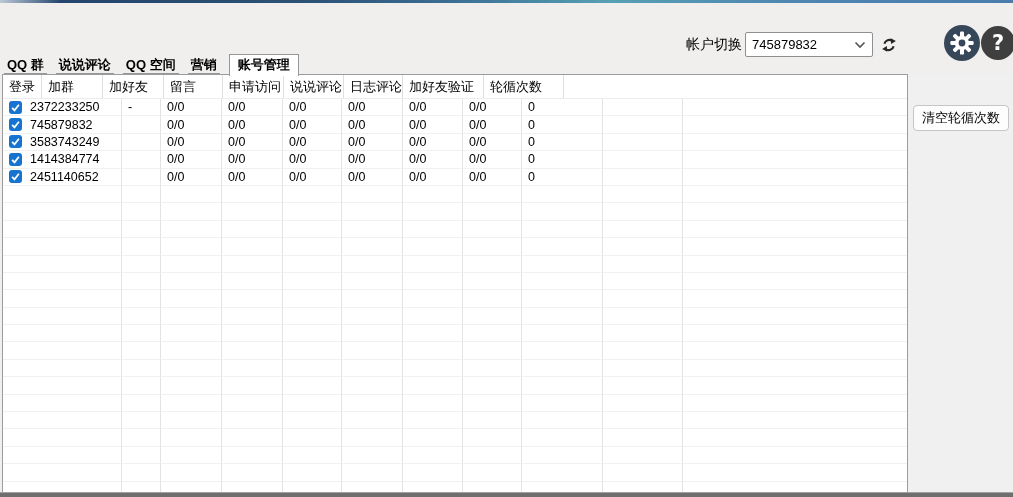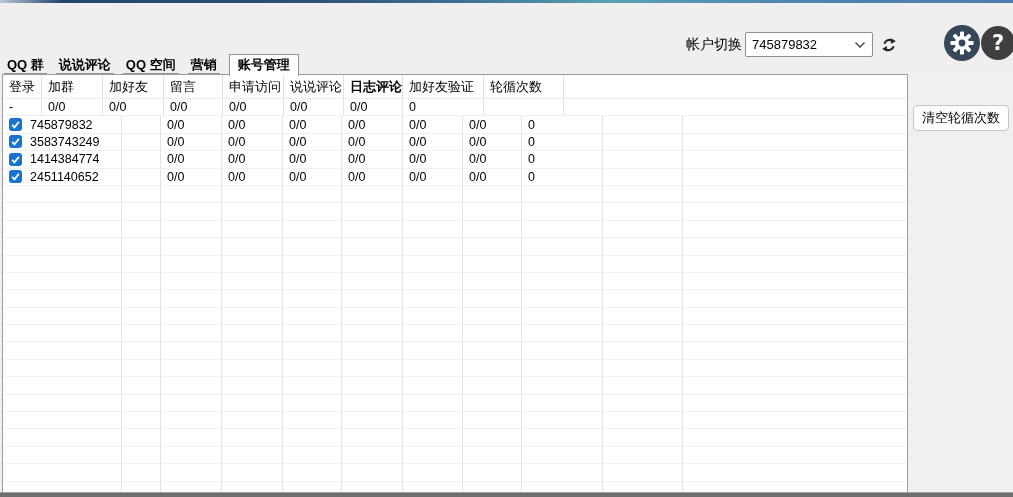--- a/index.html
+++ b/index.html
@@ -124,7 +124,7 @@
         <div class="th" style="width: 59px;">留言</div>
         <div class="th" style="width: 61px;">申请访问</div>
         <div class="th" style="width: 60px;">说说评论</div>
-        <div class="th" style="width: 59px; font-weight: bold;">日志评论</div>
+        <div class="th" style="width: 59px;">日志评论</div>
         <div class="th" style="width: 81px;">加好友验证</div>
         <div class="th" style="width: 80px;">轮循次数</div>
         <div class="th fill"></div>

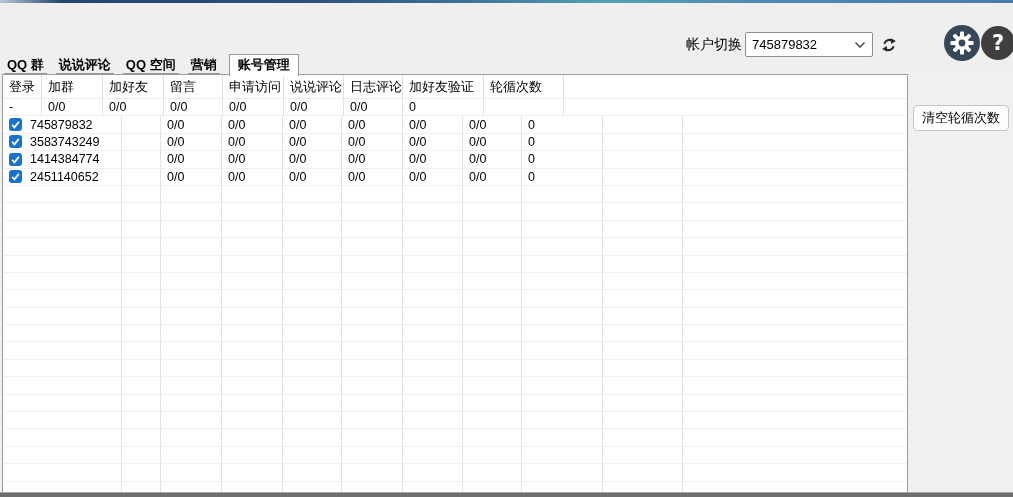--- a/index.html
+++ b/index.html
@@ -131,6 +131,14 @@
       </div>
     <div class="tbody">
         <div class="tr">
+          <div class="td" style="width: 119px;">
+            <span class="checkbox">
+              <svg width="11" height="11" viewBox="0 0 13 13">
+                <polyline points="2.5,7 5.3,9.8 10.5,3.2" fill="none" stroke="#fff" stroke-width="2.1"></polyline>
+              </svg>
+            </span>
+            <span>2372233250</span>
+          </div>
           <div class="td" style="width: 39px;">-</div>
           <div class="td" style="width: 61px;">0/0</div>
           <div class="td" style="width: 61px;">0/0</div>

